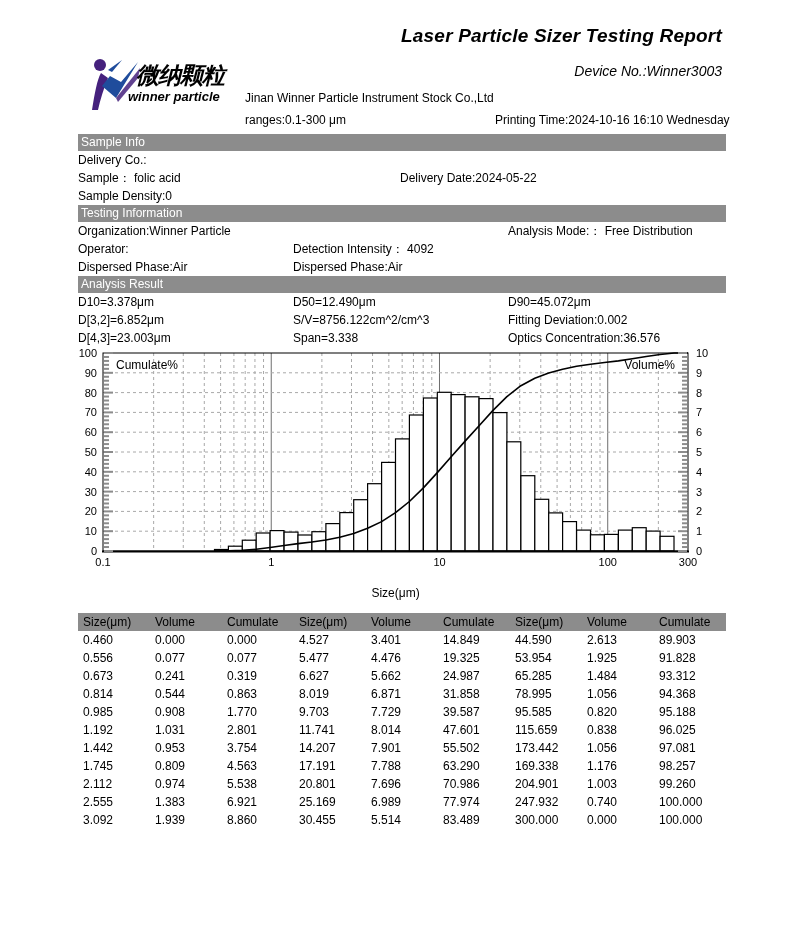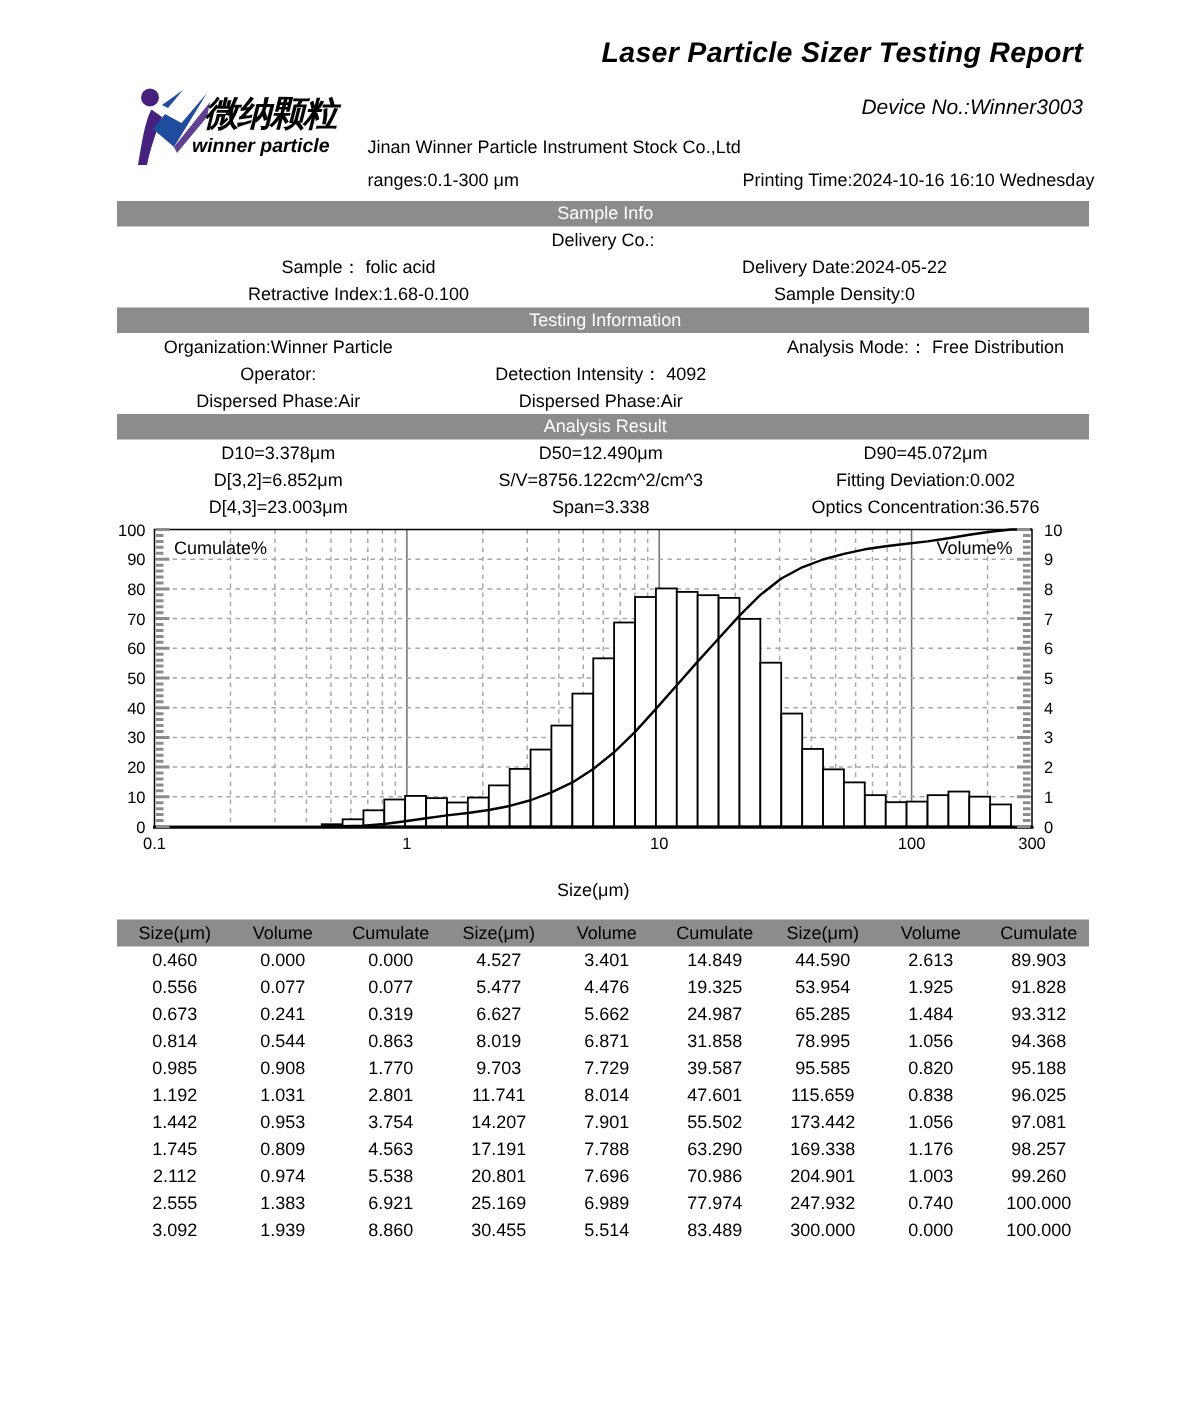--- a/index.html
+++ b/index.html
@@ -5,7 +5,7 @@
   html,body { margin:0; padding:0; background:#ffffff; }
   .page {
     position:relative; width:802px; height:833px; background:#fff;
-    font-family:"Liberation Sans", sans-serif; color:#000; overflow:hidden;text-align:center;
+    font-family:"Liberation Sans", sans-serif; color:#000; overflow:hidden;
   }
   .report-title { position:absolute; top:25px; right:80px; font-size:19px; font-weight:bold; font-style:italic; letter-spacing:0.2px; }
   .device-no   { position:absolute; top:63px; right:80px; font-size:14px; font-style:italic; }

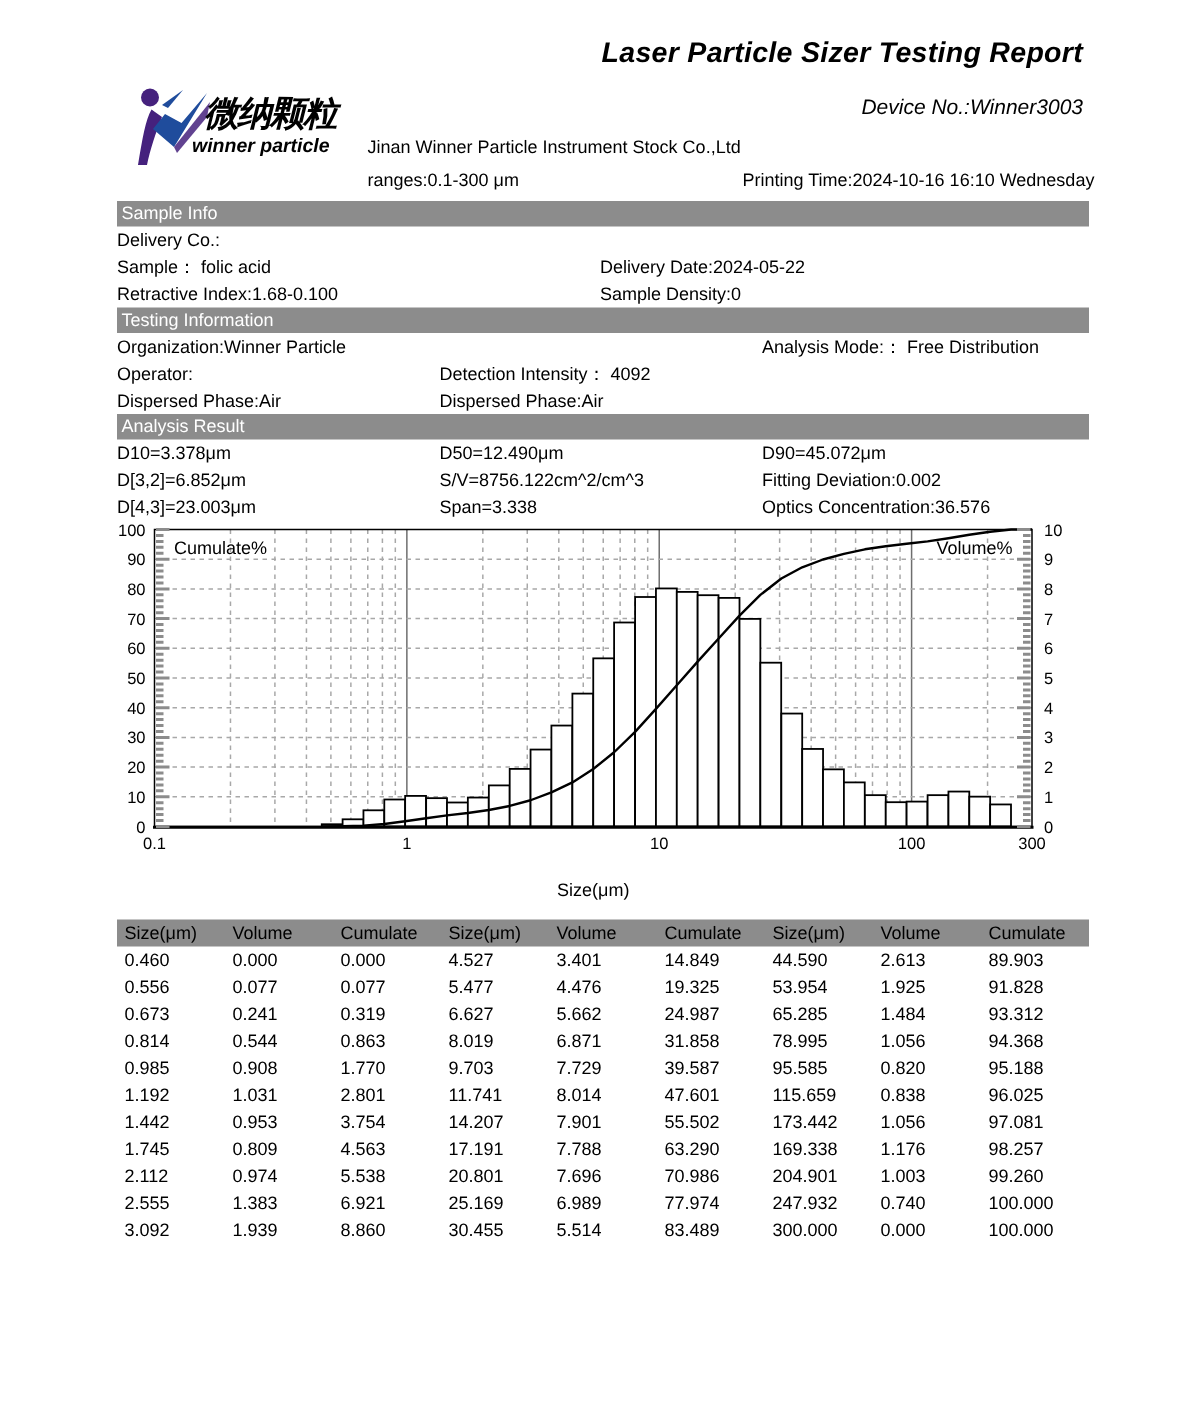--- a/index.html
+++ b/index.html
@@ -70,7 +70,6 @@
       <span>Delivery Date:2024-05-22</span>
     </div>
     <div class="inforow g2">
-      <span>Retractive Index:1.68-0.100</span>
       <span>Sample Density:0</span>
     </div>
 

